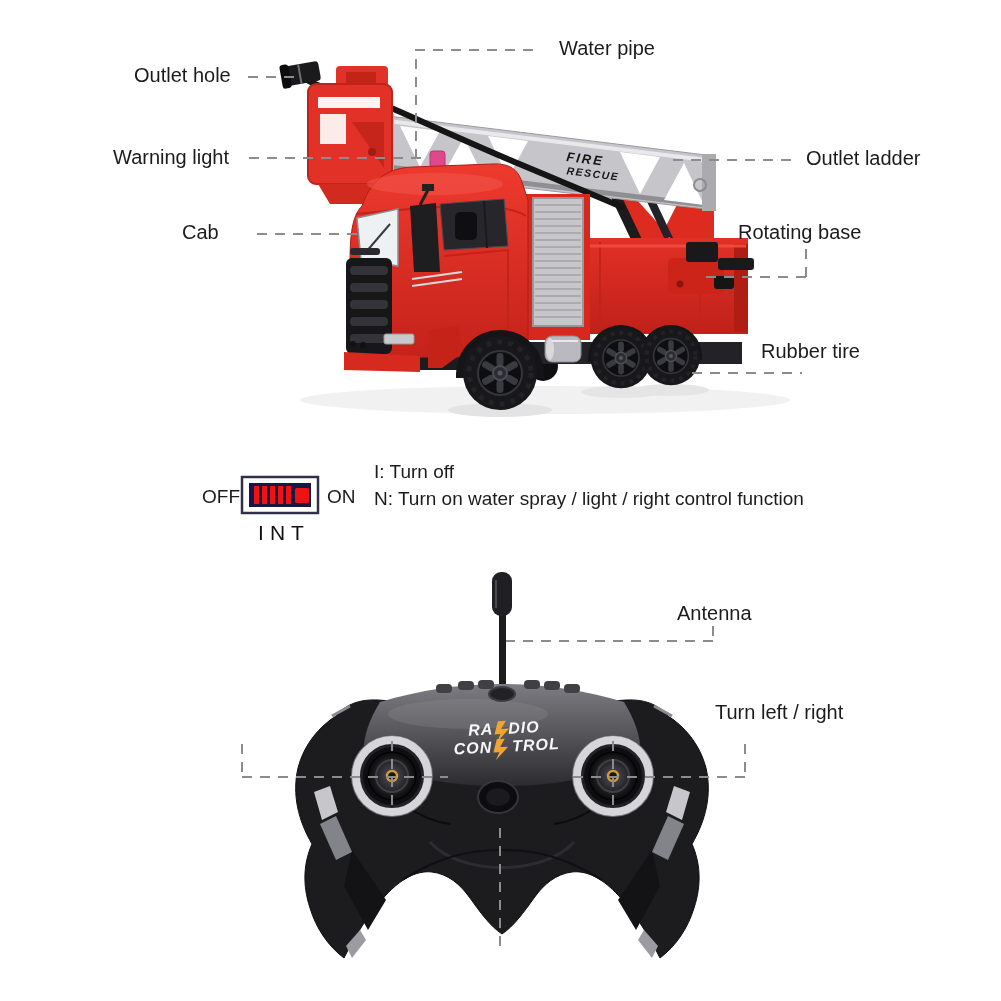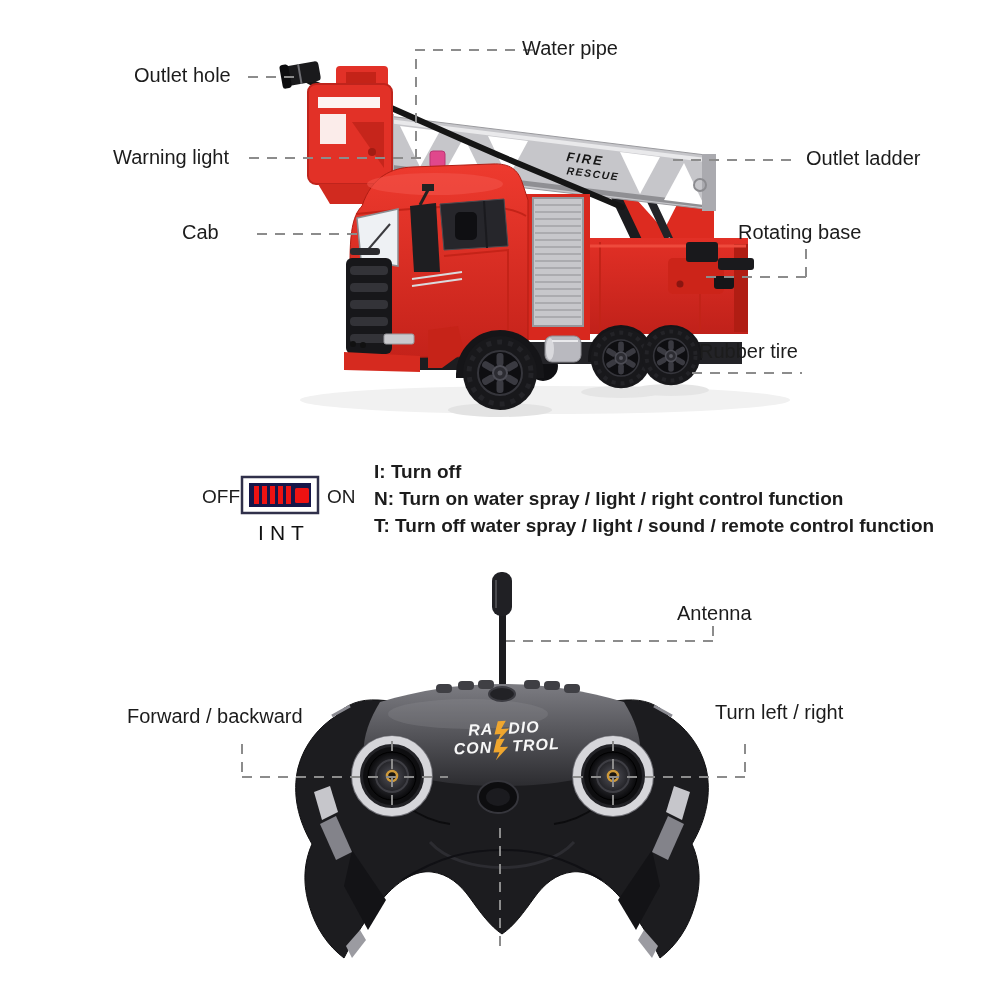--- a/index.html
+++ b/index.html
@@ -287,7 +287,7 @@
   </g>
 </svg>
 
-<div class="lbl" style="left:522px;top:37px;text-align:center;">Water pipe</div>
+<div class="lbl" style="left:559px;top:37px;text-align:center;">Water pipe</div>
 <div class="lbl" style="left:134px;top:64px;">Outlet hole</div>
 <div class="lbl" style="left:113px;top:146px;">Warning light</div>
 <div class="lbl" style="left:182px;top:221px;">Cab</div>

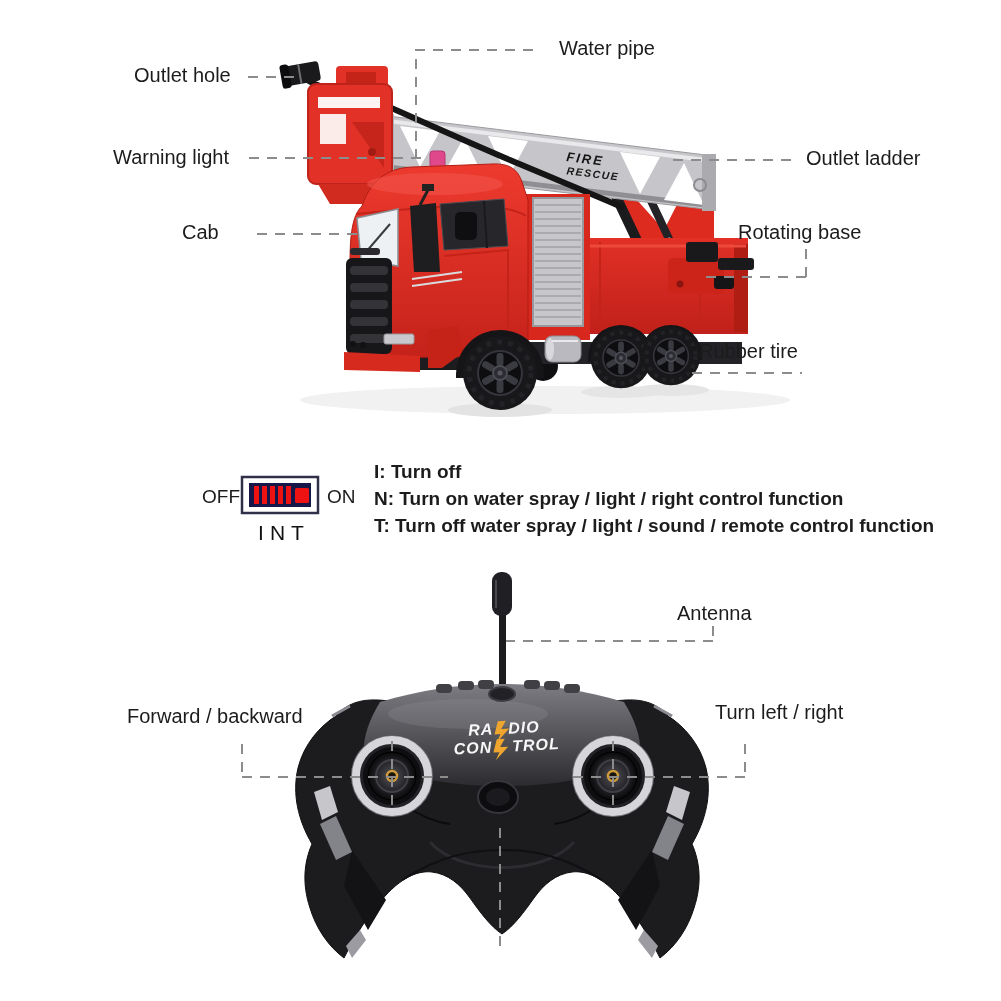--- a/index.html
+++ b/index.html
@@ -293,7 +293,7 @@
 <div class="lbl" style="left:182px;top:221px;">Cab</div>
 <div class="lbl" style="left:806px;top:147px;">Outlet ladder</div>
 <div class="lbl" style="left:738px;top:221px;">Rotating base</div>
-<div class="lbl" style="left:699px;top:340px;">Rubber tire</div>
+<div class="lbl" style="left:761px;top:340px;">Rubber tire</div>
 
 <div class="instr" style="left:374px;top:461px;">I: Turn off</div>
 <div class="instr" style="left:374px;top:488px;">N: Turn on water spray / light / right control function</div>

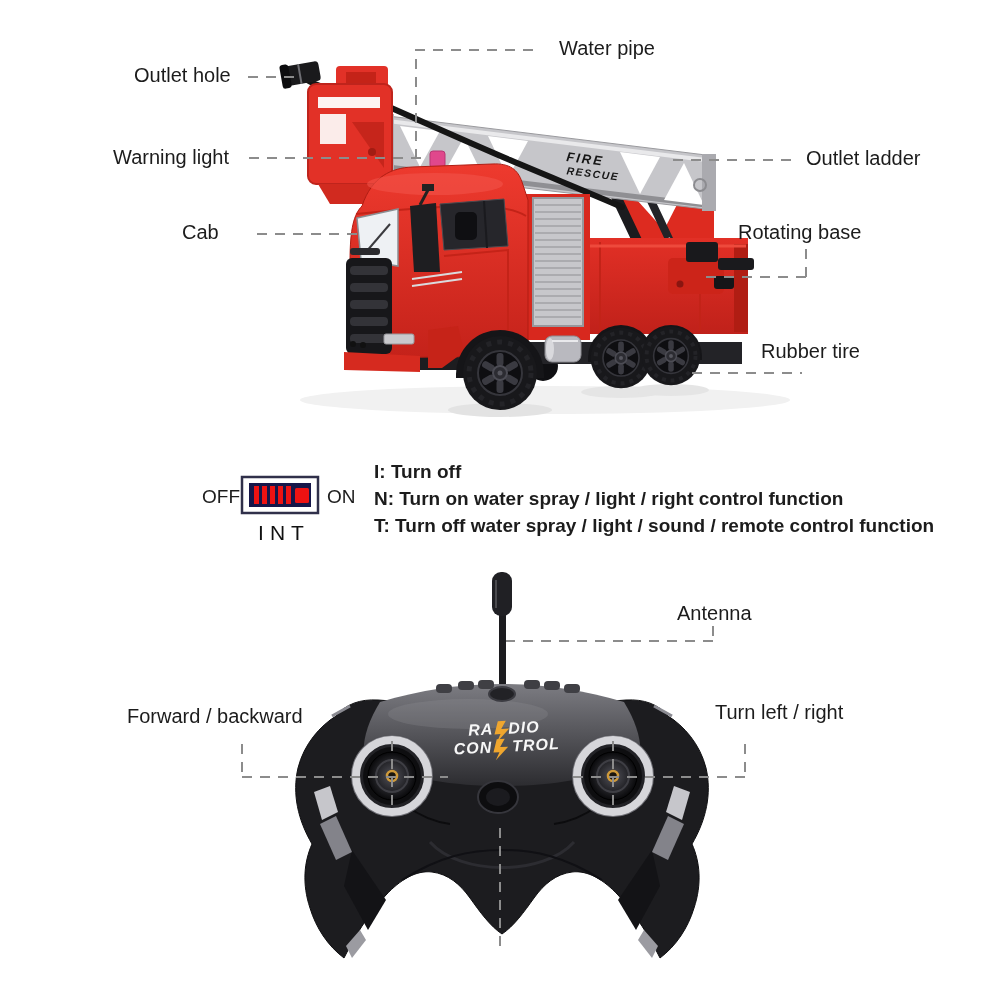--- a/index.html
+++ b/index.html
@@ -7,7 +7,7 @@
           font-family:"Liberation Sans",sans-serif;}
   .art{position:absolute;left:0;top:0;}
   .lbl{position:absolute;font-size:20px;line-height:1.15;color:#1c1c1c;white-space:nowrap;}
-  .instr{position:absolute;font-size:19px;color:#1c1c1c;white-space:nowrap;font-weight:bold;}
+  .instr{position:absolute;font-size:19px;color:#1c1c1c;white-space:nowrap;}
   .logoTxt{font:italic bold 16px "Liberation Sans",sans-serif;letter-spacing:1px;fill:#f7f7f7;}
   .ladderTxt{font:italic bold 13px "Liberation Sans",sans-serif;letter-spacing:2px;fill:#161616;}
   .ladderTxt2{font:italic bold 10.5px "Liberation Sans",sans-serif;letter-spacing:1.5px;fill:#161616;}

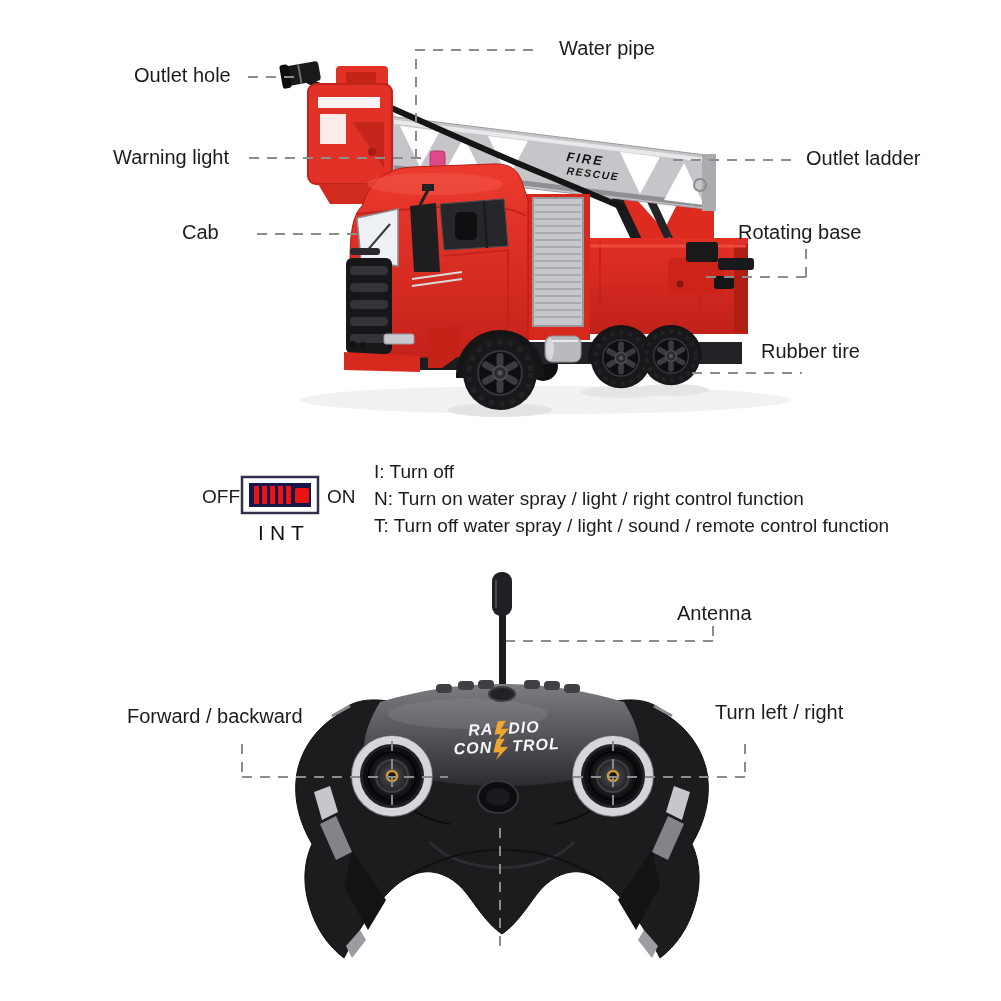--- a/index.html
+++ b/index.html
@@ -297,7 +297,6 @@
 
 <div class="instr" style="left:374px;top:461px;">I: Turn off</div>
 <div class="instr" style="left:374px;top:488px;">N: Turn on water spray / light / right control function</div>
-<div class="instr" style="left:374px;top:515px;">T: Turn off water spray / light / sound / remote control function</div>
 
 <div class="lbl" style="left:677px;top:602px;">Antenna</div>
 <div class="lbl" style="left:127px;top:705px;">Forward / backward</div>

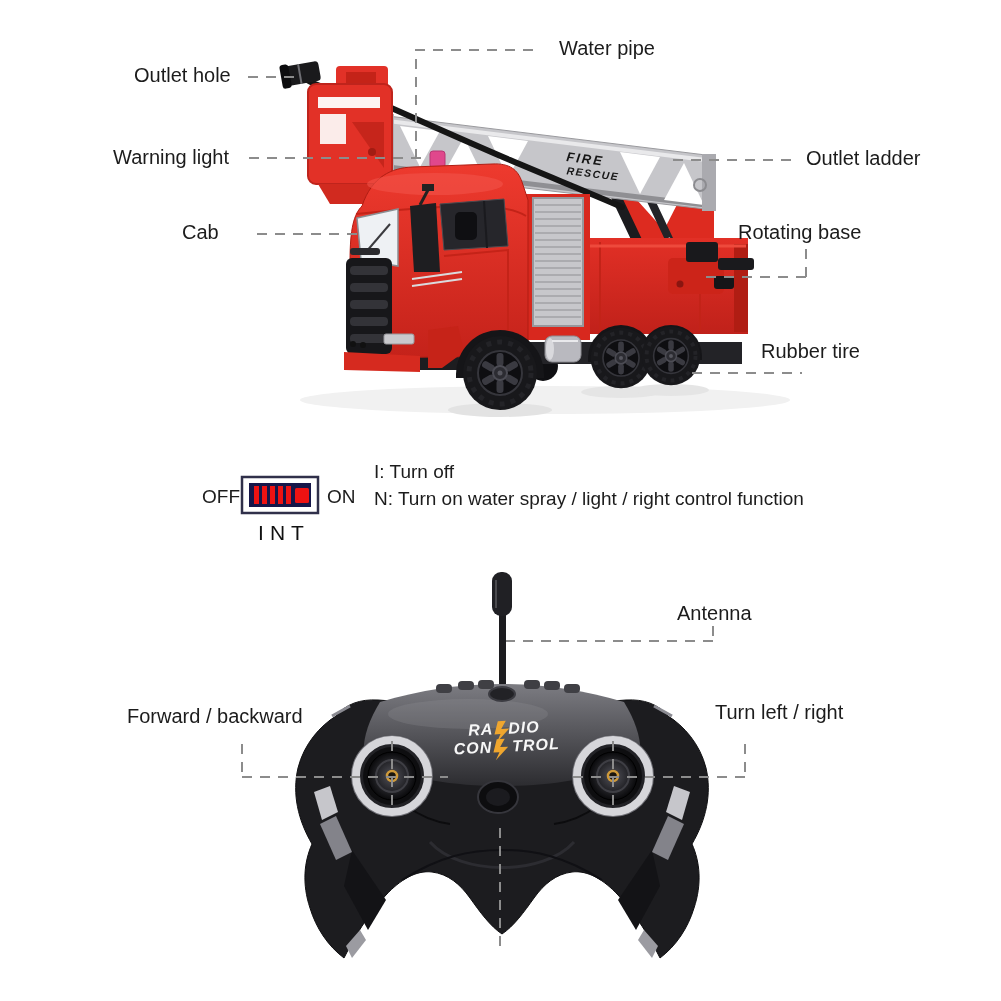--- a/index.html
+++ b/index.html
@@ -299,7 +299,6 @@
 <div class="instr" style="left:374px;top:488px;">N: Turn on water spray / light / right control function</div>
 
 <div class="lbl" style="left:677px;top:602px;">Antenna</div>
-<div class="lbl" style="left:127px;top:705px;">Forward / backward</div>
 <div class="lbl" style="left:706px;top:701px;margin-left:9px;">Turn left / right</div>
 
 </div>

